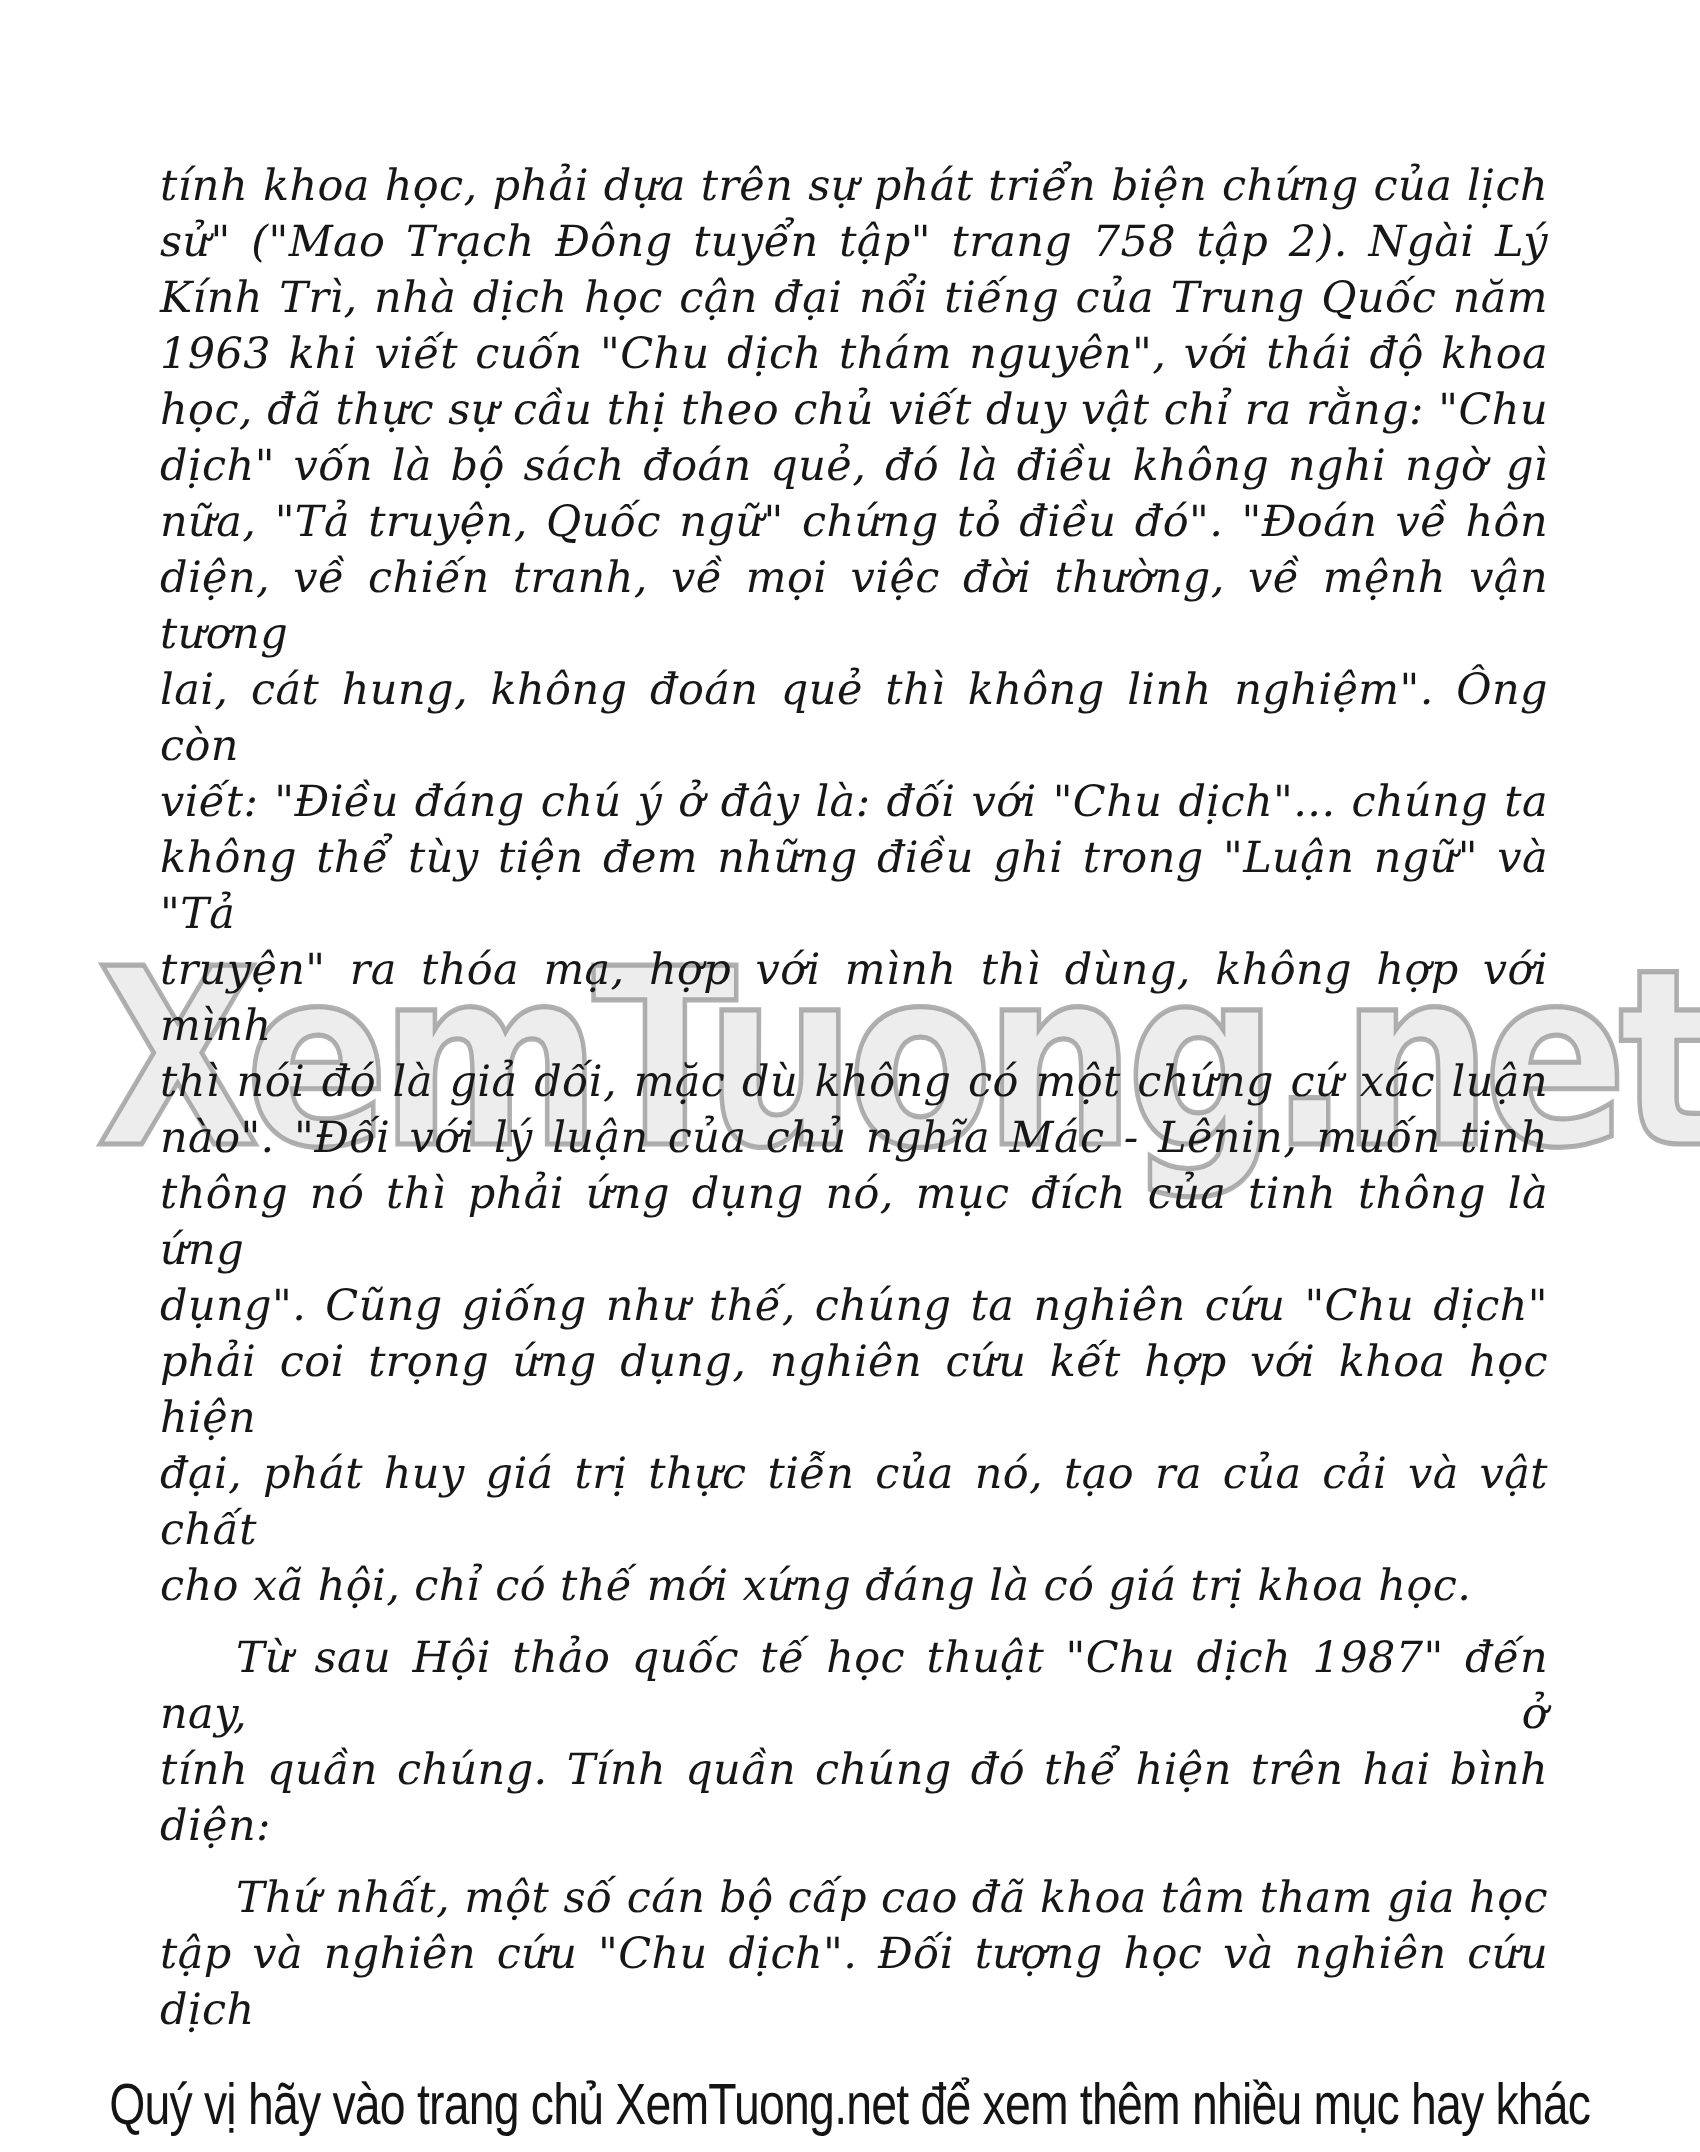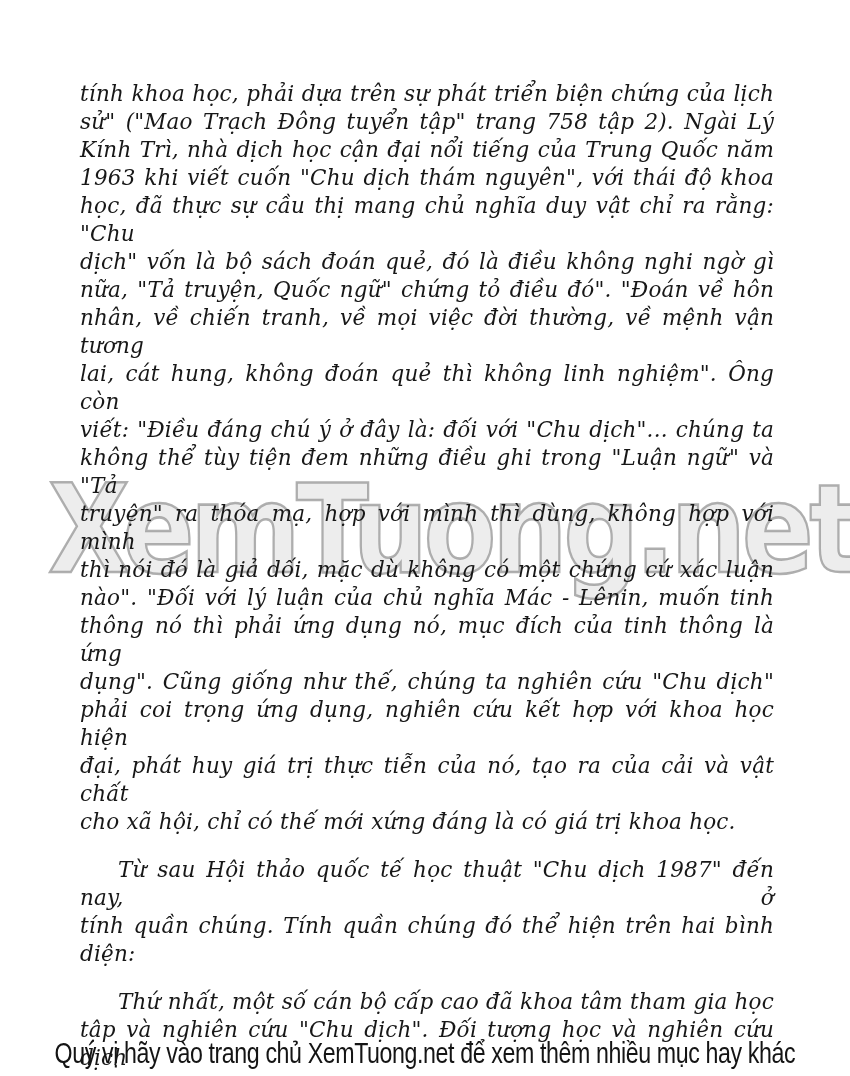--- a/index.html
+++ b/index.html
@@ -89,7 +89,7 @@
         <div class="line">sử" ("Mao Trạch Đông tuyển tập" trang 758 tập 2). Ngài Lý</div>
         <div class="line">Kính Trì, nhà dịch học cận đại nổi tiếng của Trung Quốc năm</div>
         <div class="line">1963 khi viết cuốn "Chu dịch thám nguyên", với thái độ khoa</div>
-        <div class="line">học, đã thực sự cầu thị mang chủ nghĩa duy vật chỉ ra rằng: "Chu</div>
+        <div class="line">học, đã thực sự cầu thị theo chủ viết duy vật chỉ ra rằng: "Chu</div>
         <div class="line">dịch" vốn là bộ sách đoán quẻ, đó là điều không nghi ngờ gì</div>
         <div class="line">nữa, "Tả truyện, Quốc ngữ" chứng tỏ điều đó". "Đoán về hôn</div>
         <div class="line">nhân, về chiến tranh, về mọi việc đời thường, về mệnh vận tương</div>

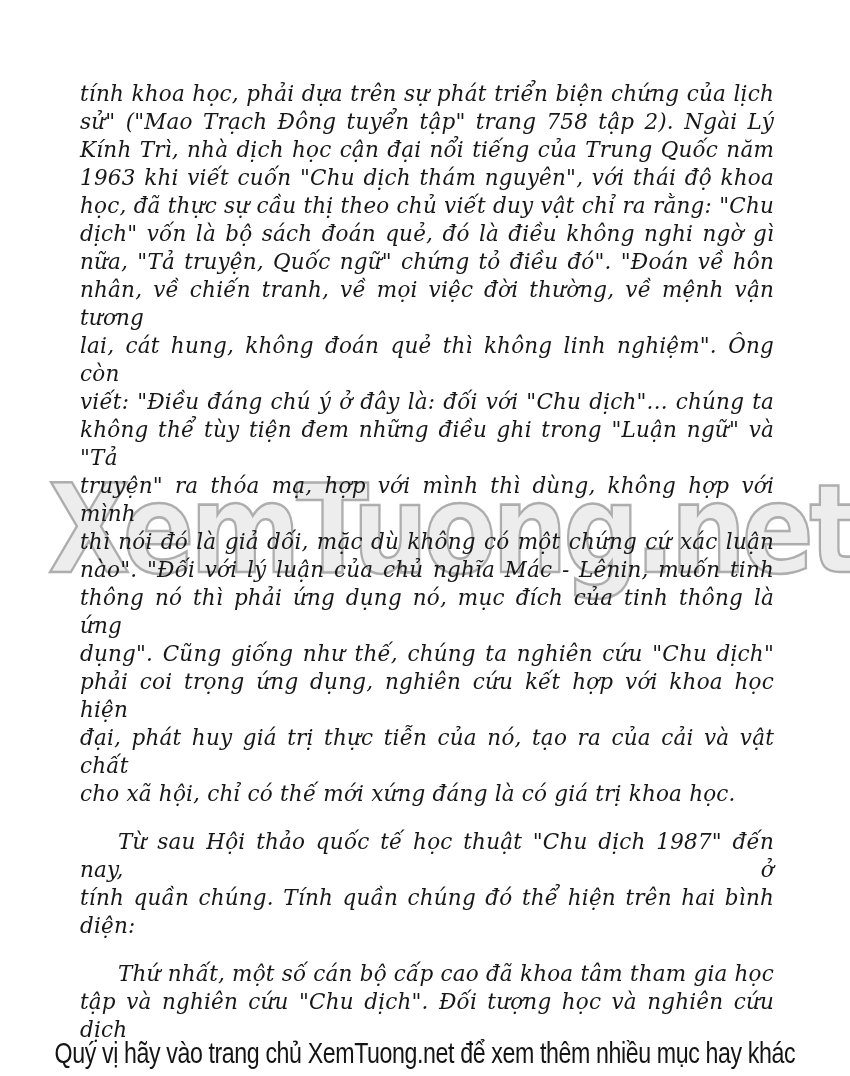--- a/index.html
+++ b/index.html
@@ -92,7 +92,7 @@
         <div class="line">học, đã thực sự cầu thị theo chủ viết duy vật chỉ ra rằng: "Chu</div>
         <div class="line">dịch" vốn là bộ sách đoán quẻ, đó là điều không nghi ngờ gì</div>
         <div class="line">nữa, "Tả truyện, Quốc ngữ" chứng tỏ điều đó". "Đoán về hôn</div>
-        <div class="line">nhân, về chiến tranh, về mọi việc đời thường, về mệnh vận tương</div>
+        <div class="line">diện, về chiến tranh, về mọi việc đời thường, về mệnh vận tương</div>
         <div class="line">lai, cát hung, không đoán quẻ thì không linh nghiệm". Ông còn</div>
         <div class="line">viết: "Điều đáng chú ý ở đây là: đối với "Chu dịch"... chúng ta</div>
         <div class="line">không thể tùy tiện đem những điều ghi trong "Luận ngữ" và "Tả</div>

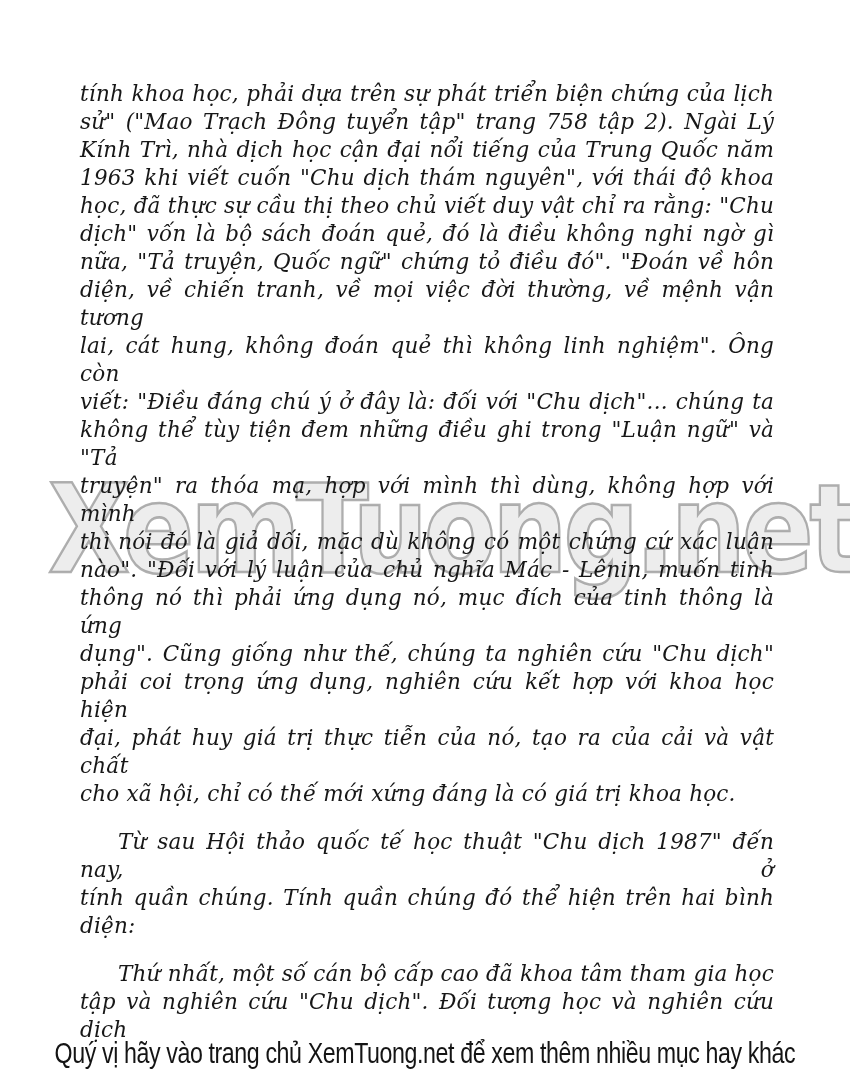--- a/index.html
+++ b/index.html
@@ -45,7 +45,7 @@
     font-weight: 500;
   }
   .para { margin: 0; }
-  .para + .para { margin-top: 20px; }
+  .para + .para { margin-top: 8px; }
   .para.indent .line:first-child { text-indent: 38px; }
   .line {
     text-align: justify;

